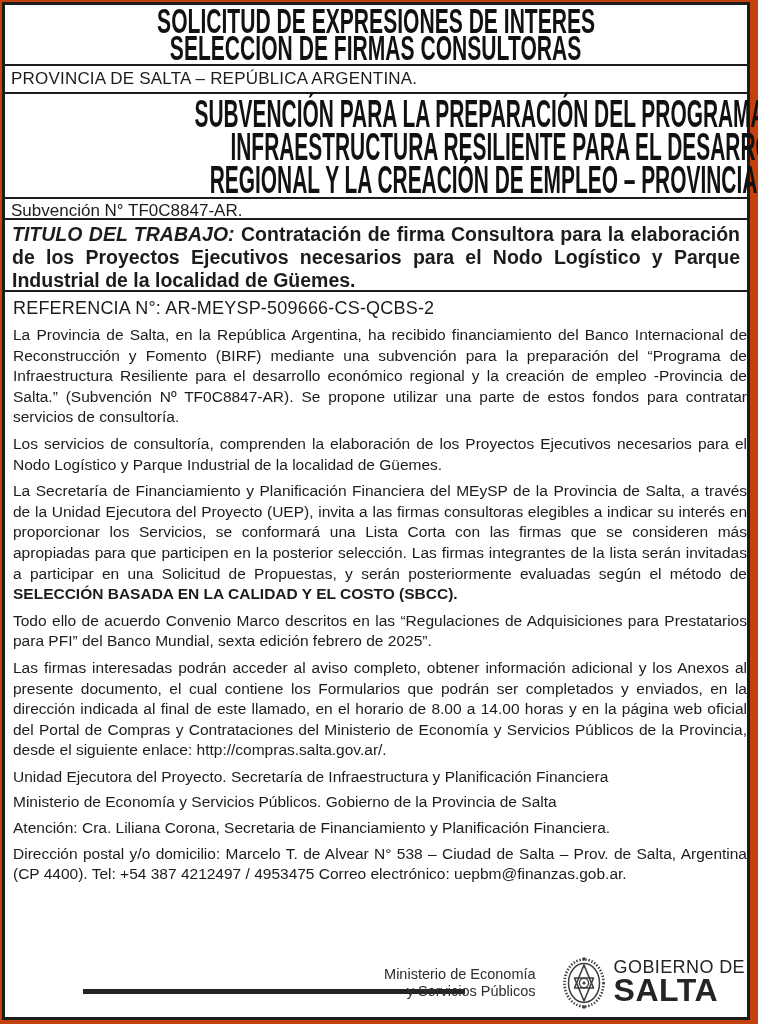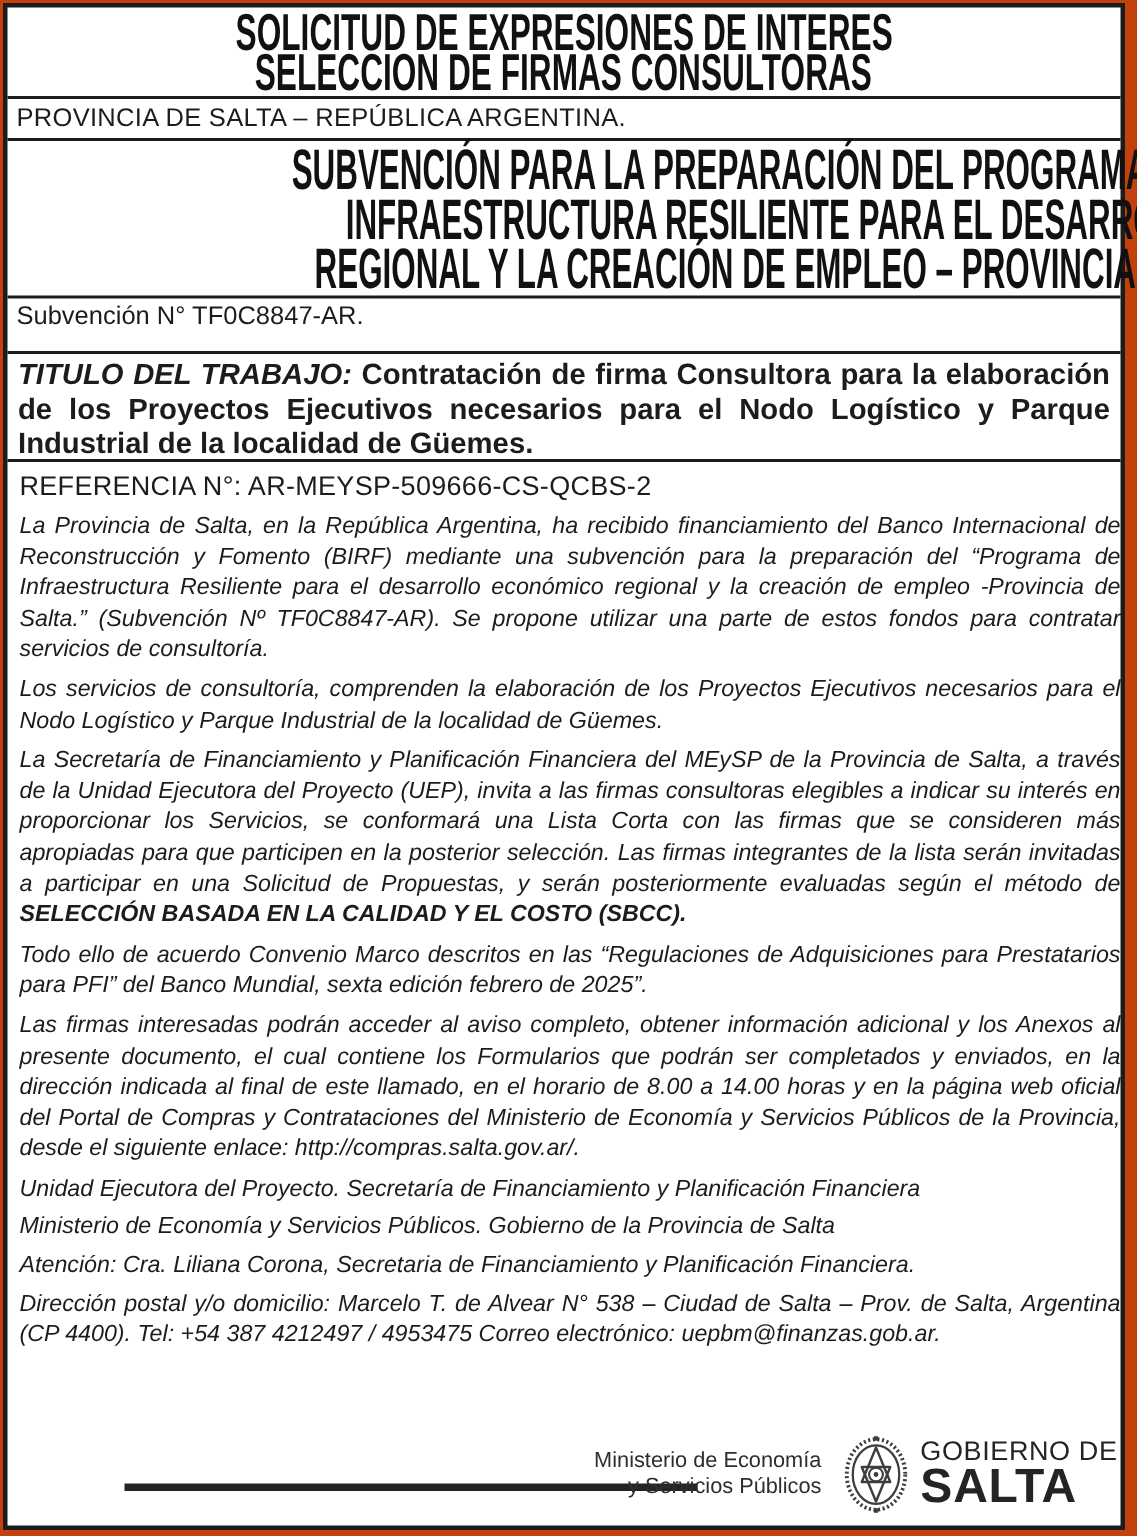--- a/index.html
+++ b/index.html
@@ -31,7 +31,7 @@
   .sec-program .cond-row { height:33px; line-height:33px; }
   .sec-program .cond { font-size:34px; transform:scale(0.615,1.12); }
 
-  .sec-grant { height:37px; line-height:24px; padding-left:6px; font-size:17px; }
+  .sec-grant { height:21px; line-height:24px; padding-left:6px; font-size:17px; }
 
   .sec-job { height:72px; padding:3px 7px 16px 7px; font-size:19.5px; font-weight:bold; line-height:23px; text-align:justify; }
   .sec-job .job-label { font-style:italic; }

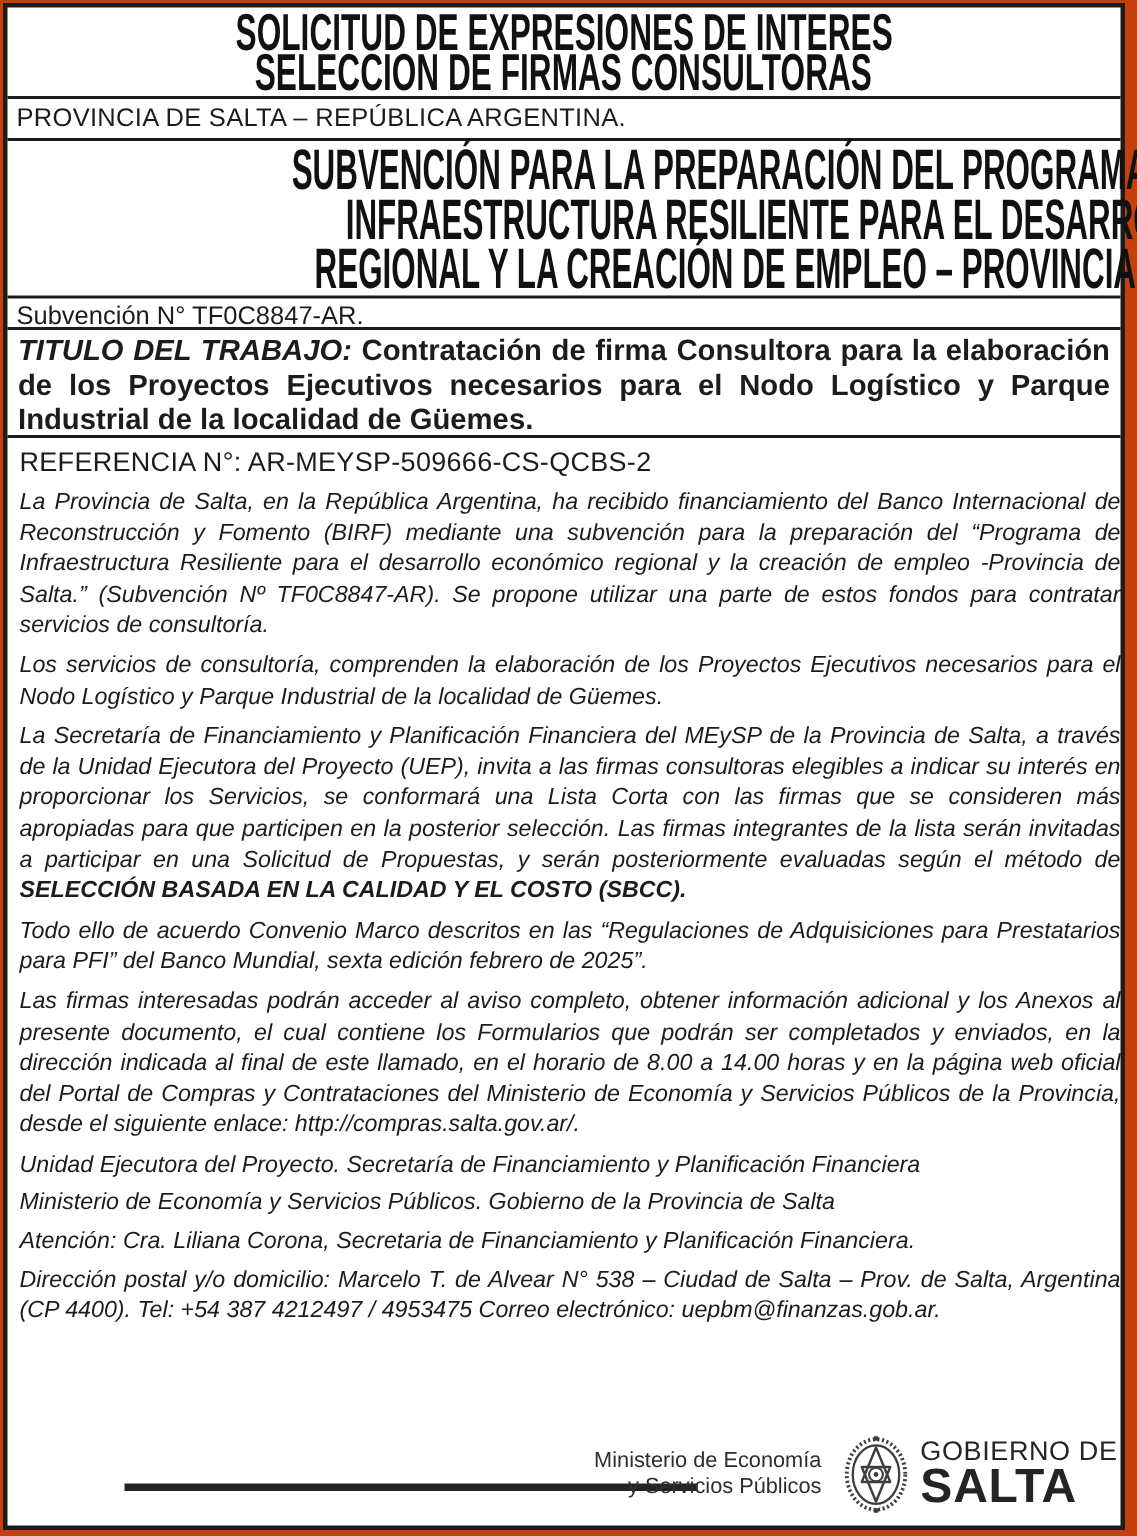--- a/index.html
+++ b/index.html
@@ -38,7 +38,7 @@
 
   .sec-body { flex:1; padding:4px 0 4px 8px; font-size:15.5px; display:flex; flex-direction:column; position:relative; }
   .ref-line { font-size:18px; line-height:25px; margin-bottom:4px; letter-spacing:0.2px; }
-  .para { text-align:justify; line-height:20.6px; margin-bottom:6px;font-style:italic; }
+  .para { text-align:justify; line-height:20.6px; margin-bottom:6px; }
   .para.tight { margin-bottom:5px; }
   .para b { font-weight:bold; }
 

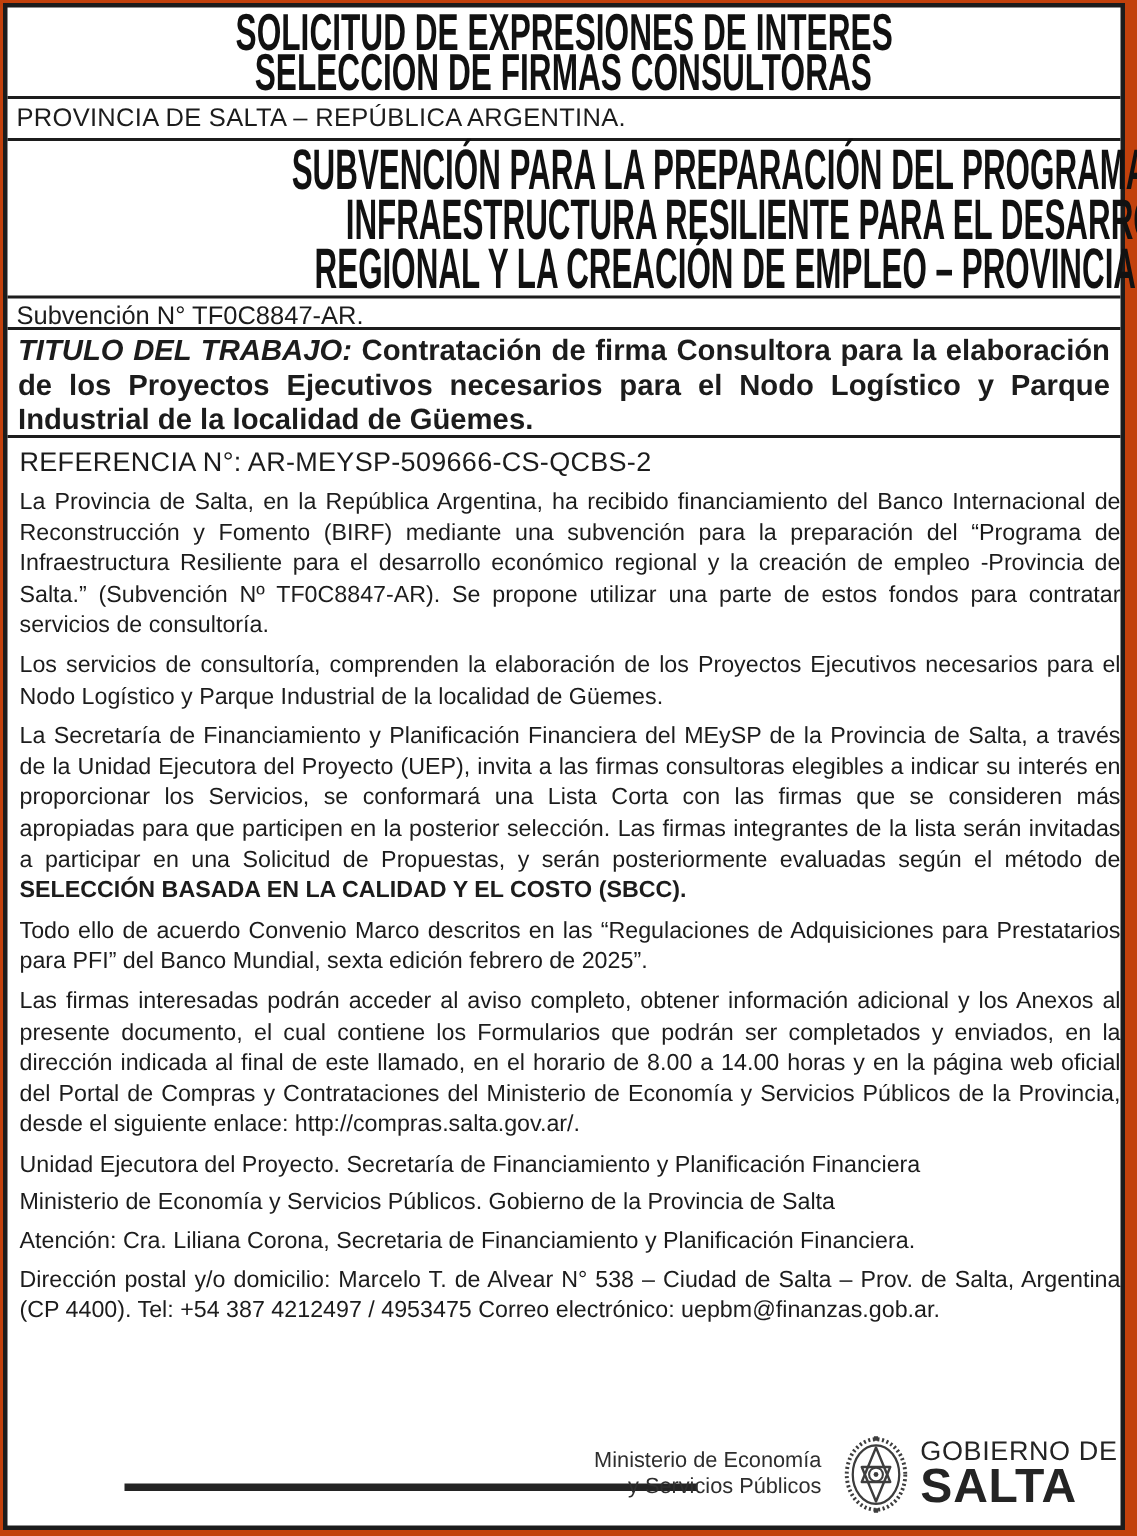--- a/index.html
+++ b/index.html
@@ -87,7 +87,7 @@
       <p class="para"><span>La Secretaría de Financiamiento y Planificación Financiera del MEySP de la Provincia de Salta, a través de la Unidad Ejecutora del Proyecto (UEP), invita a las firmas consultoras elegibles a indicar su interés en proporcionar los Servicios, se conformará una Lista Corta con las firmas que se consideren más apropiadas para que participen en la posterior selección. Las firmas integrantes de la lista serán invitadas a participar en una Solicitud de Propuestas, y serán posteriormente evaluadas según el método de </span><b>SELECCIÓN BASADA EN LA CALIDAD Y EL COSTO (SBCC).</b></p>
       <p class="para">Todo ello de acuerdo Convenio Marco descritos en las “Regulaciones de Adquisiciones para Prestatarios para PFI” del Banco Mundial, sexta edición febrero de 2025”.</p>
       <p class="para">Las firmas interesadas podrán acceder al aviso completo, obtener información adicional y los Anexos al presente documento, el cual contiene los Formularios que podrán ser completados y enviados, en la dirección indicada al final de este llamado, en el horario de 8.00 a 14.00 horas y en la página web oficial del Portal de Compras y Contrataciones del Ministerio de Economía y Servicios Públicos de la Provincia, desde el siguiente enlace: http://compras.salta.gov.ar/.</p>
-      <p class="para tight">Unidad Ejecutora del Proyecto. Secretaría de Financiamiento y Planificación Financiera</p>
+      <p class="para tight">Unidad Ejecutora del Proyecto. Secretaría de Infraestructura y Planificación Financiera</p>
       <p class="para tight">Ministerio de Economía y Servicios Públicos. Gobierno de la Provincia de Salta</p>
       <p class="para tight">Atención: Cra. Liliana Corona, Secretaria de Financiamiento y Planificación Financiera.</p>
       <p class="para">Dirección postal y/o domicilio: Marcelo T. de Alvear N° 538 – Ciudad de Salta – Prov. de Salta, Argentina (CP 4400). Tel: +54 387 4212497 / 4953475 Correo electrónico: uepbm@finanzas.gob.ar.</p>

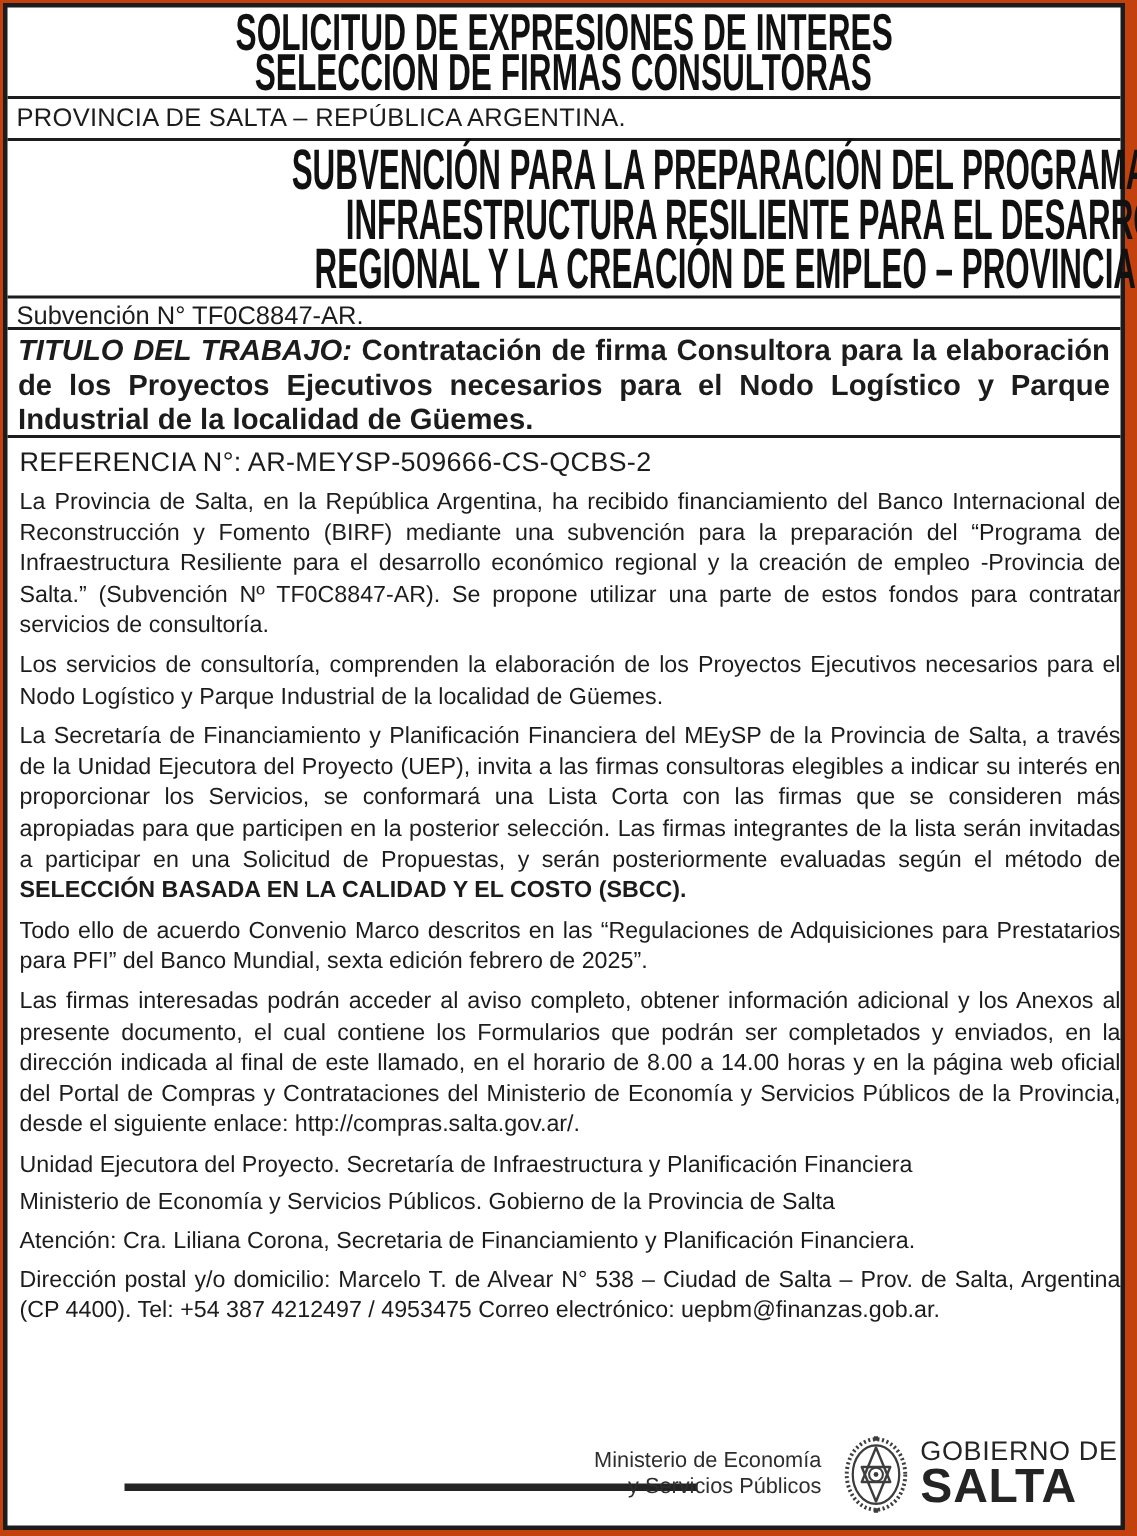--- a/index.html
+++ b/index.html
@@ -45,7 +45,7 @@
   .footer { margin-top:auto; position:relative; height:56px; }
   .footer-bar { position:absolute; left:70px; bottom:19px; width:382px; height:5px; background:#242424; }
   .footer-right { position:absolute; right:2px; bottom:4px; display:flex; align-items:center; }
-  .ministry { text-align:right; font-size:14.5px; line-height:17px; color:#2e2e2e; margin-right:14px; }
+  .ministry { text-align:right; font-size:14.5px; line-height:17px; color:#2e2e2e; margin-right:26px; }
   .crest { margin-right:8px; }
   .gov-small { font-size:18px; letter-spacing:0.4px; color:#242424; line-height:15px; }
   .gov-big { font-size:32px; font-weight:bold; letter-spacing:0.5px; color:#242424; line-height:31px; }

